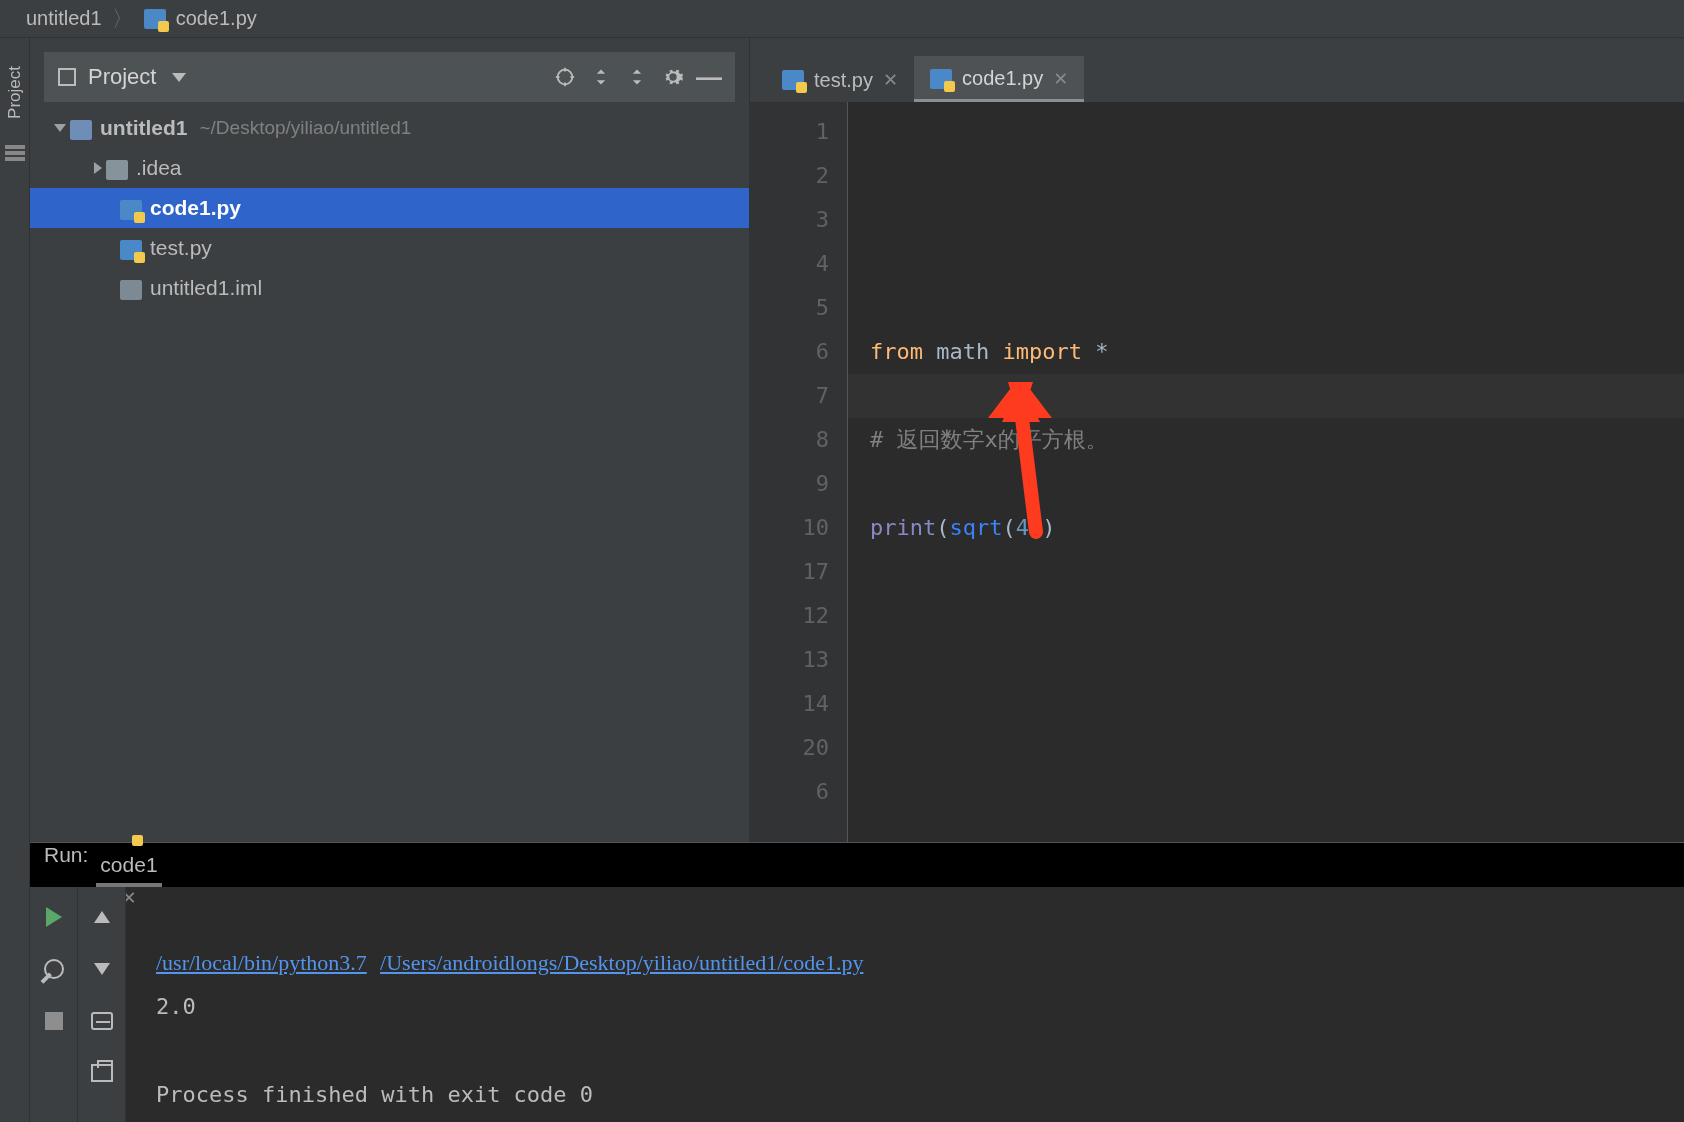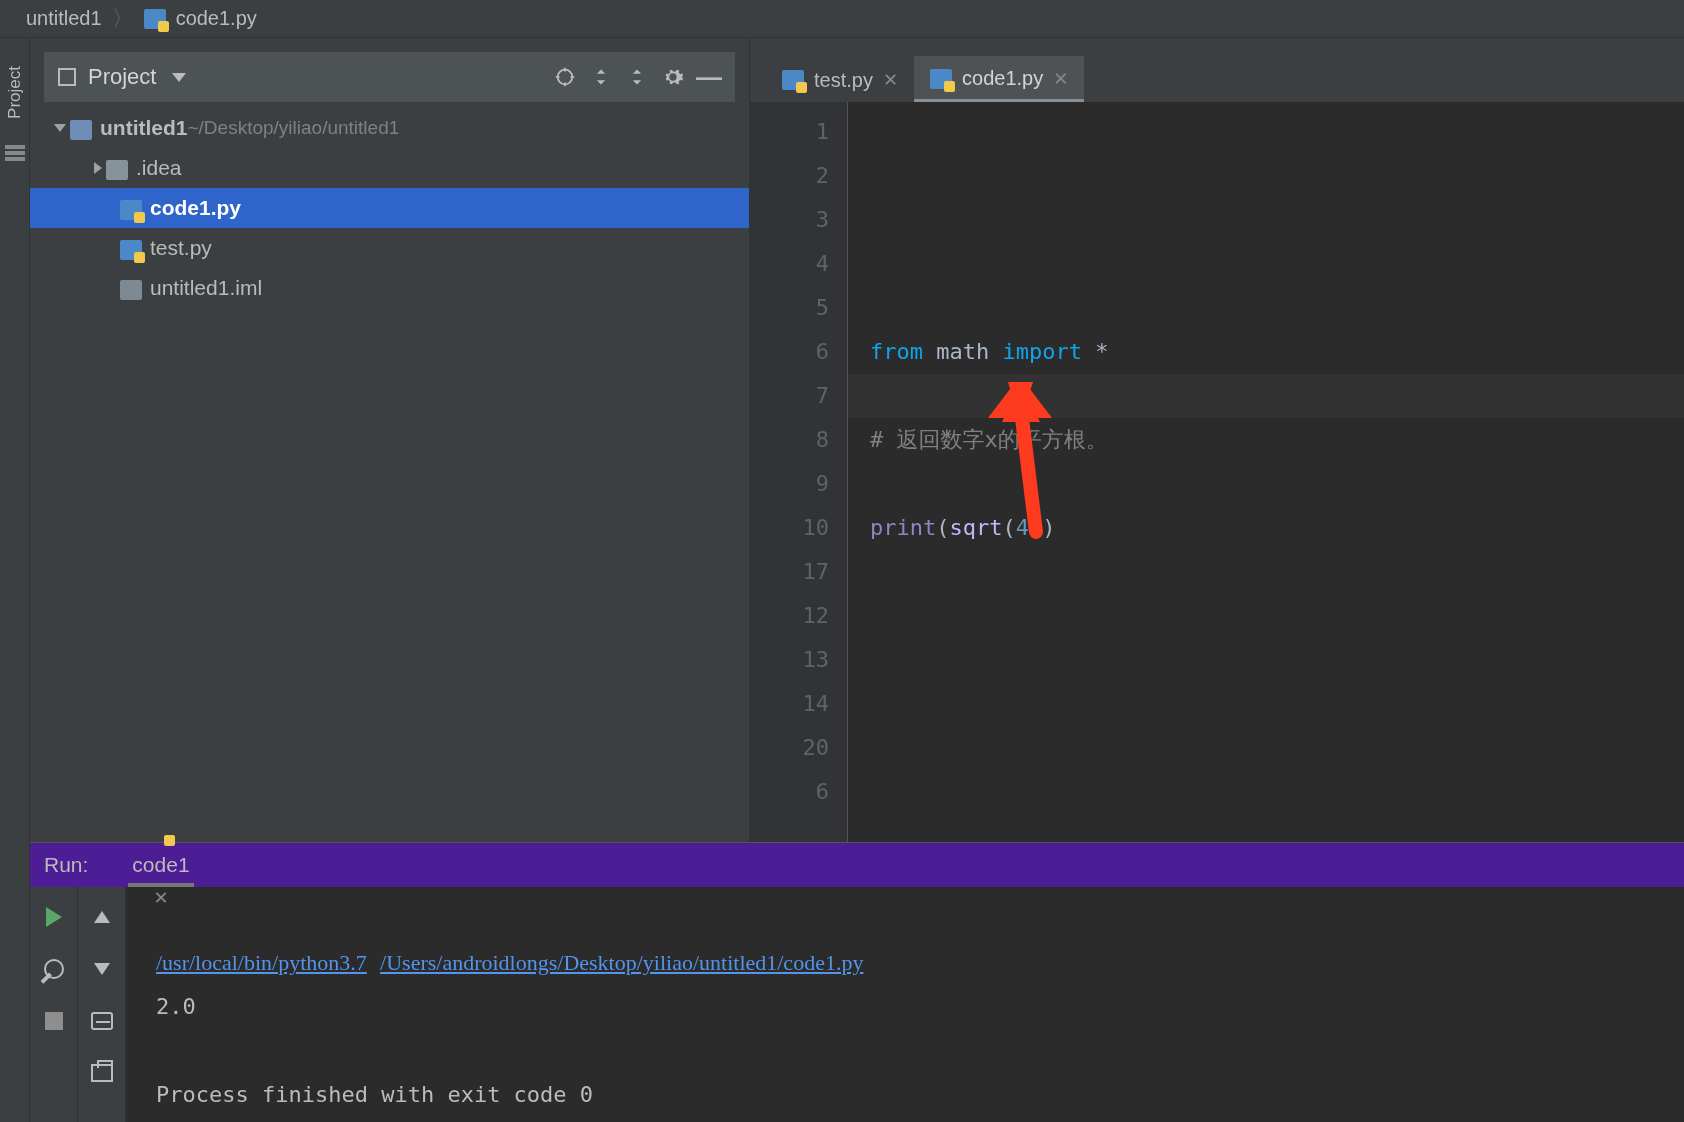--- a/index.html
+++ b/index.html
@@ -112,7 +112,7 @@
   .lib-icon { background:linear-gradient(90deg,#4caf50 0 33%, #ff9800 33% 66%, #2196f3 66% 100%); }
   .scratch-icon { background:#5d8e9c; position:relative; }
   .scratch-icon::after { content:""; position:absolute; right:-3px; bottom:-3px; width:11px; height:11px; background:#3fa15a; border-radius:50%; }
-  .muted { color:#808080; font-size:19px; margin-left:0; }
+  .muted { color:#808080; font-size:19px; margin-left:12px; }
   .bold { font-weight:600; }
 
   

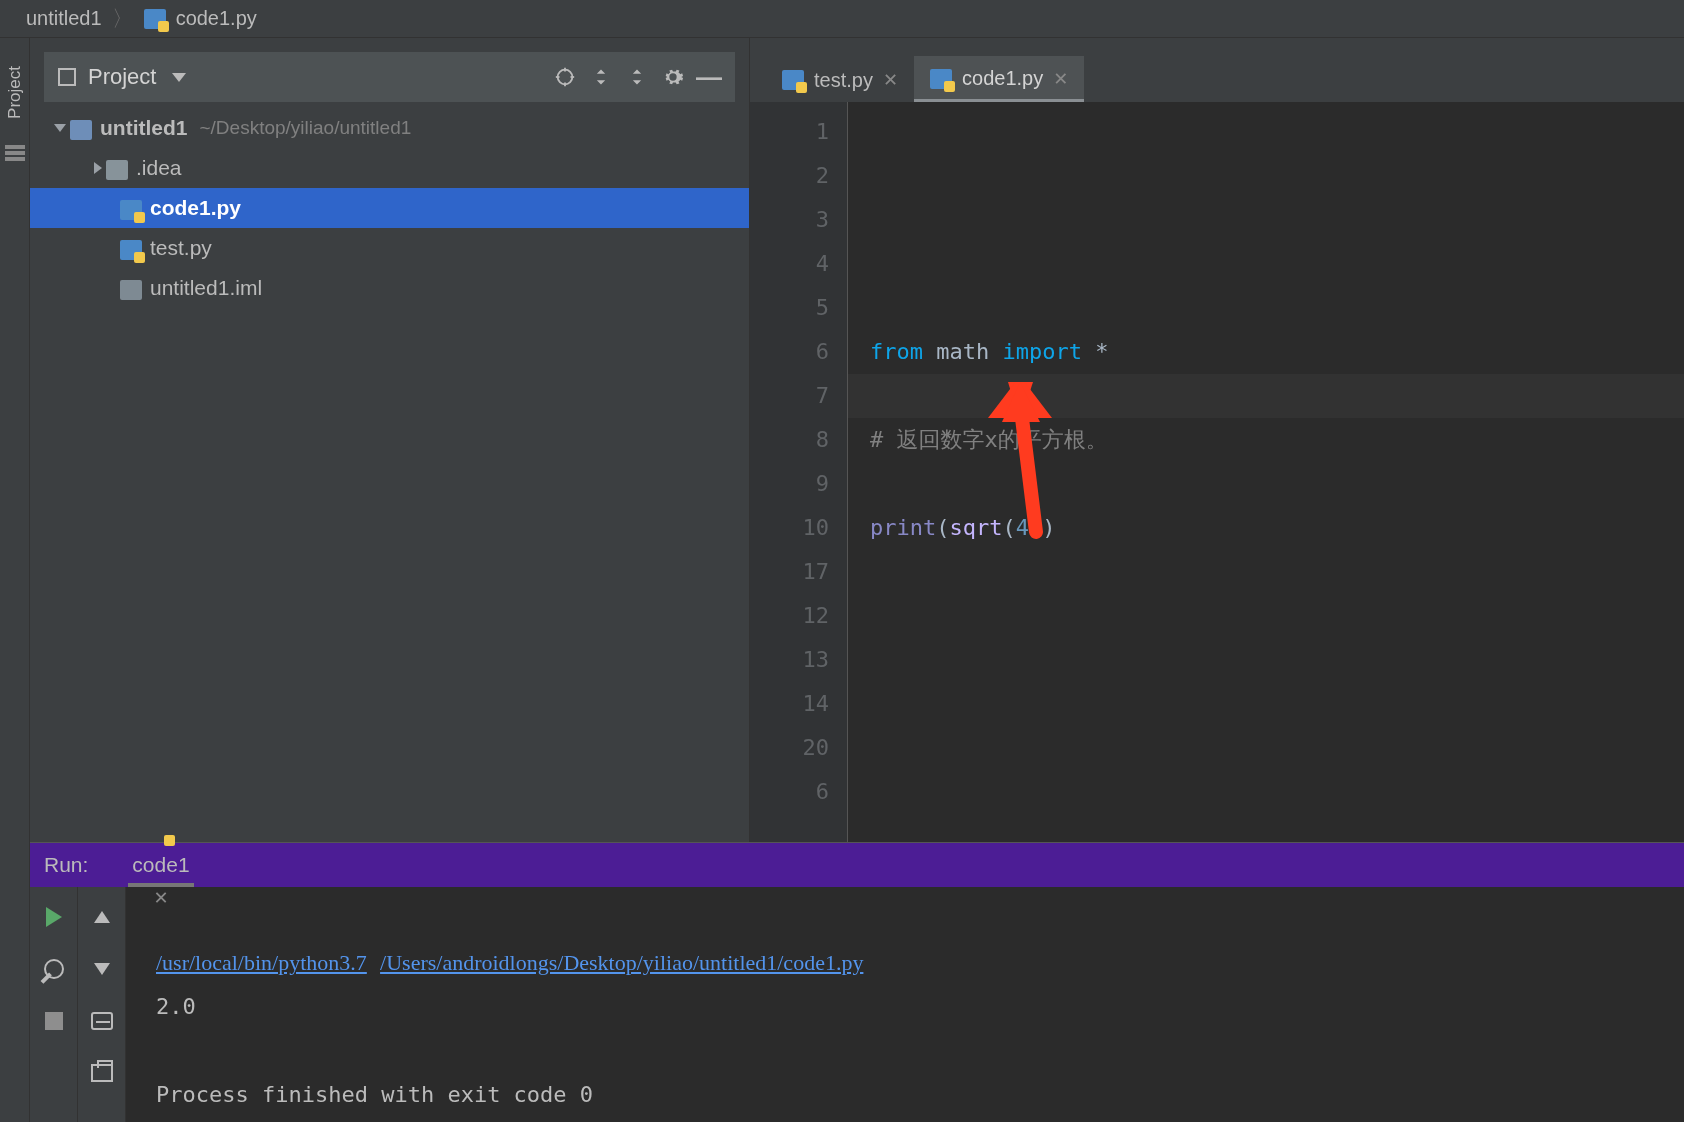--- a/index.html
+++ b/index.html
@@ -175,7 +175,7 @@
     position:absolute; left:98px; right:0; height:44px; background:#323232;
   }
   .tok-comment { color:#808080; }
-  .tok-keyword { color:#0ea5e9; }
+  .tok-keyword { color:#fdba74; }
   .tok-builtin { color:#8888c6; }
   .tok-func    { color:#c4b5fd; }
   .tok-num     { color:#6897bb; }

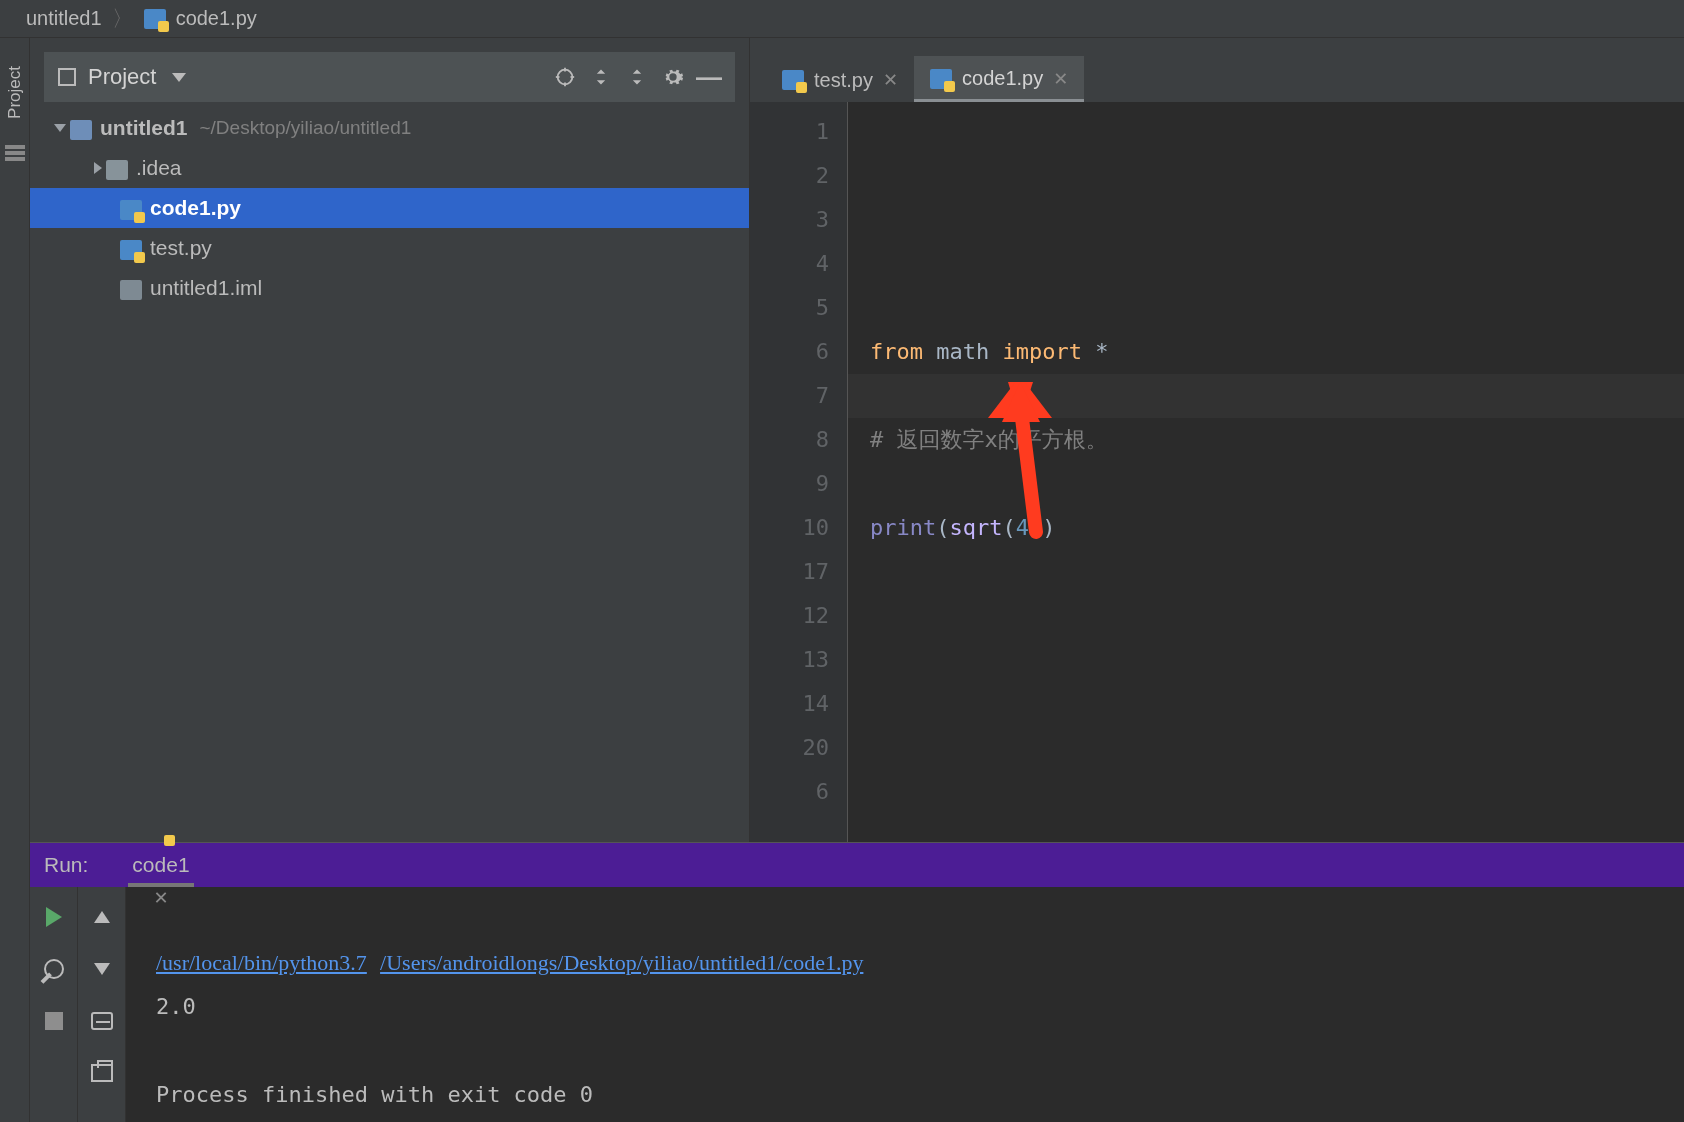--- a/index.html
+++ b/index.html
@@ -177,7 +177,7 @@
   .tok-comment { color:#808080; }
   .tok-keyword { color:#fdba74; }
   .tok-builtin { color:#8888c6; }
-  .tok-func    { color:#c4b5fd; }
+  .tok-func    { color:#3b82f6; }
   .tok-num     { color:#6897bb; }
   .tok-star    { color:#a9b7c6; }
 

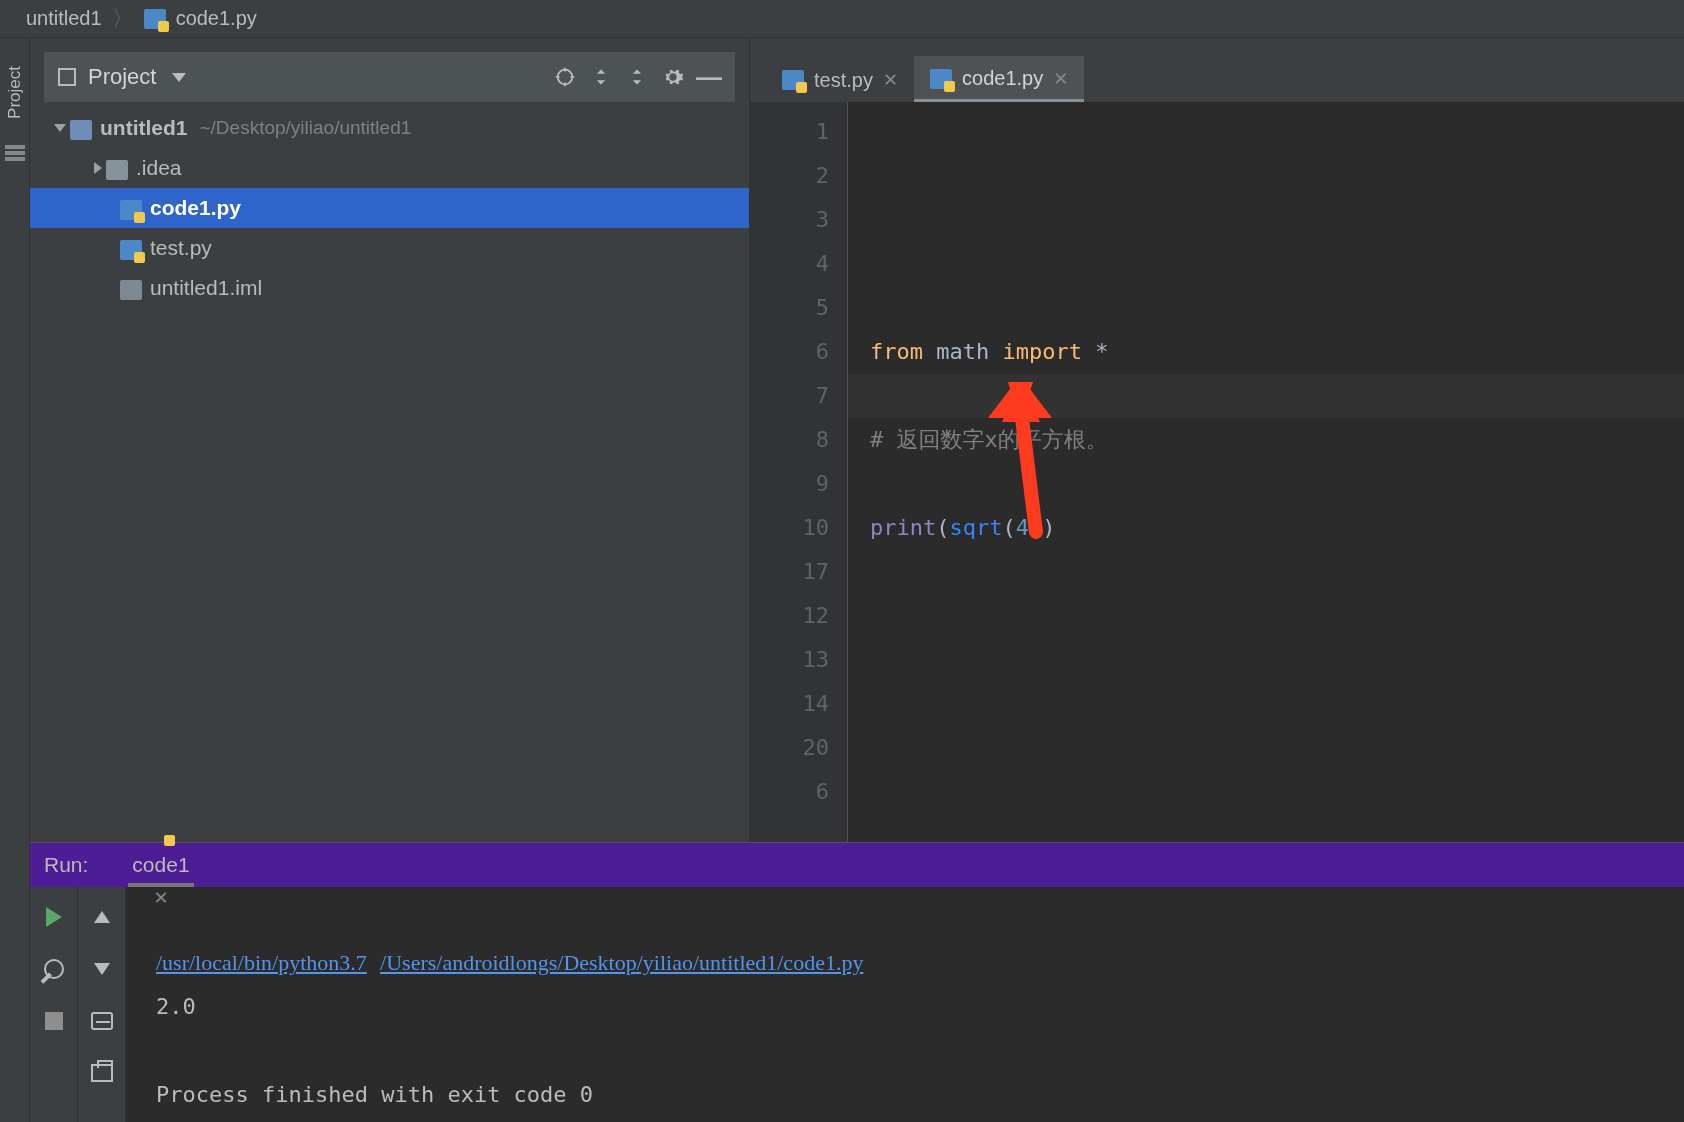--- a/index.html
+++ b/index.html
@@ -200,11 +200,11 @@
   }
   .run-header {
     height:44px;
-    background:#4c1d95;
-    display:flex;
-    align-items:center;
+    background:#000000;
+    display:flex;
+    align-items:flex-start;
     padding-left:14px;
-    gap:40px;
+    gap:8px;
     font-size:21px;
   }
   .run-header .run-label { color:#bbbbbb; }

